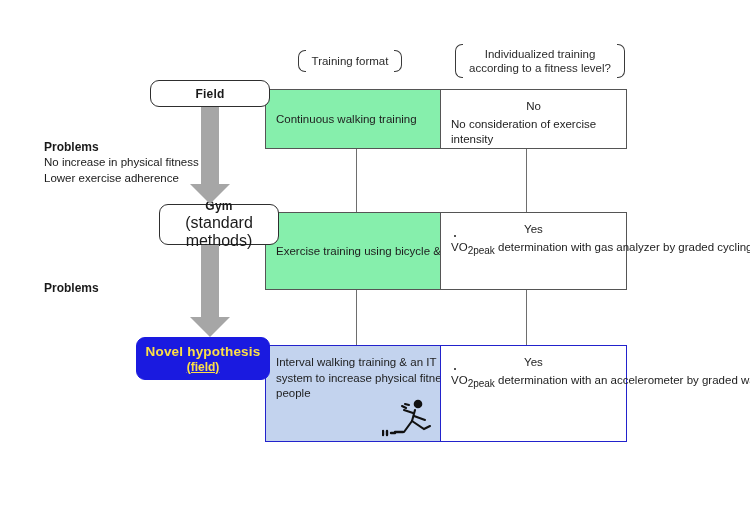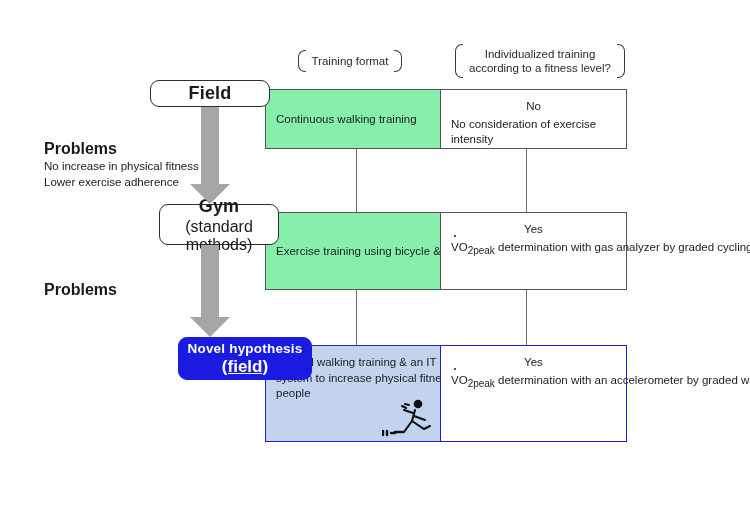--- a/index.html
+++ b/index.html
@@ -73,7 +73,7 @@
   }
   .stage-title {
     font-weight: bold;
-    font-size: 18px;
+    font-size: 12px;
     letter-spacing: .2px;
   }
   .stage-sub {

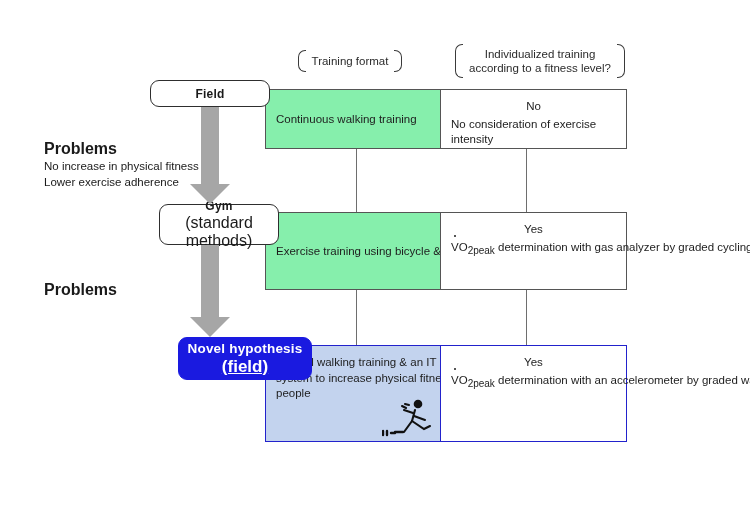--- a/index.html
+++ b/index.html
@@ -117,7 +117,7 @@
   .vo2 sub { font-size: 10px; text-align: right; }
 
   
-  .prob-title { font-weight: bold; font-size: 16px; }
+  .prob-title { font-weight: bold; font-size: 12px; }
   .prob-line { font-size: 11.5px; line-height: 16px; }
 
   

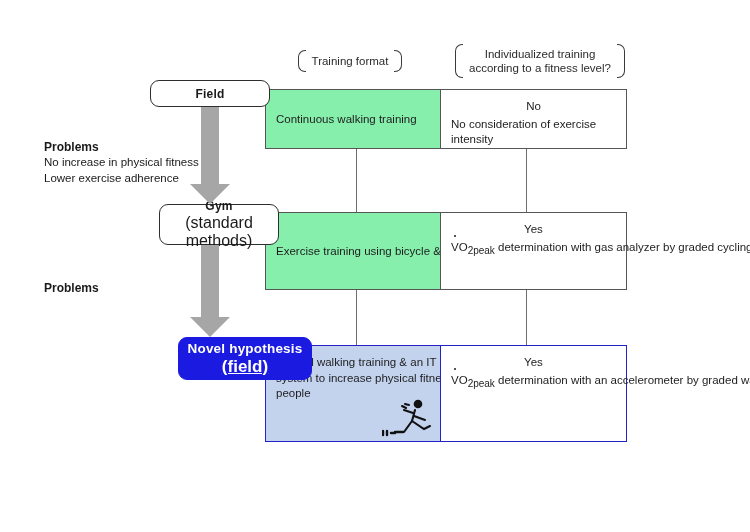--- a/index.html
+++ b/index.html
@@ -68,8 +68,7 @@
   .stage-box.blue {
     background: #1a1ae0;
     border: 1.4px solid #1a1ae0;
-    color: #ffffff;
-    margin-left: 42px;
+    color: #fde047;
   }
   .stage-title {
     font-weight: bold;

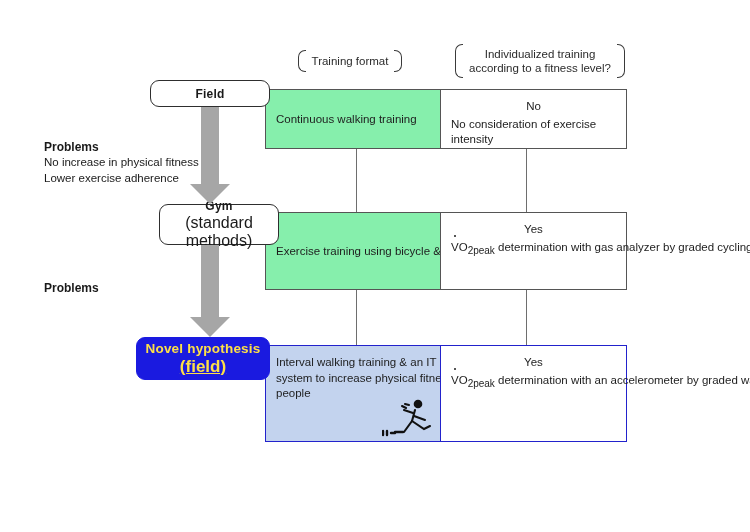--- a/index.html
+++ b/index.html
@@ -80,7 +80,7 @@
     margin-top: 1px;
   }
   .stage-box.blue .stage-title { font-size: 13.5px; }
-  .stage-box.blue .stage-sub { font-size: 17px; font-weight: bold; text-decoration: underline; }
+  .stage-box.blue .stage-sub { font-size: 12px; font-weight: bold; text-decoration: underline; }
 
   
   .cell {

